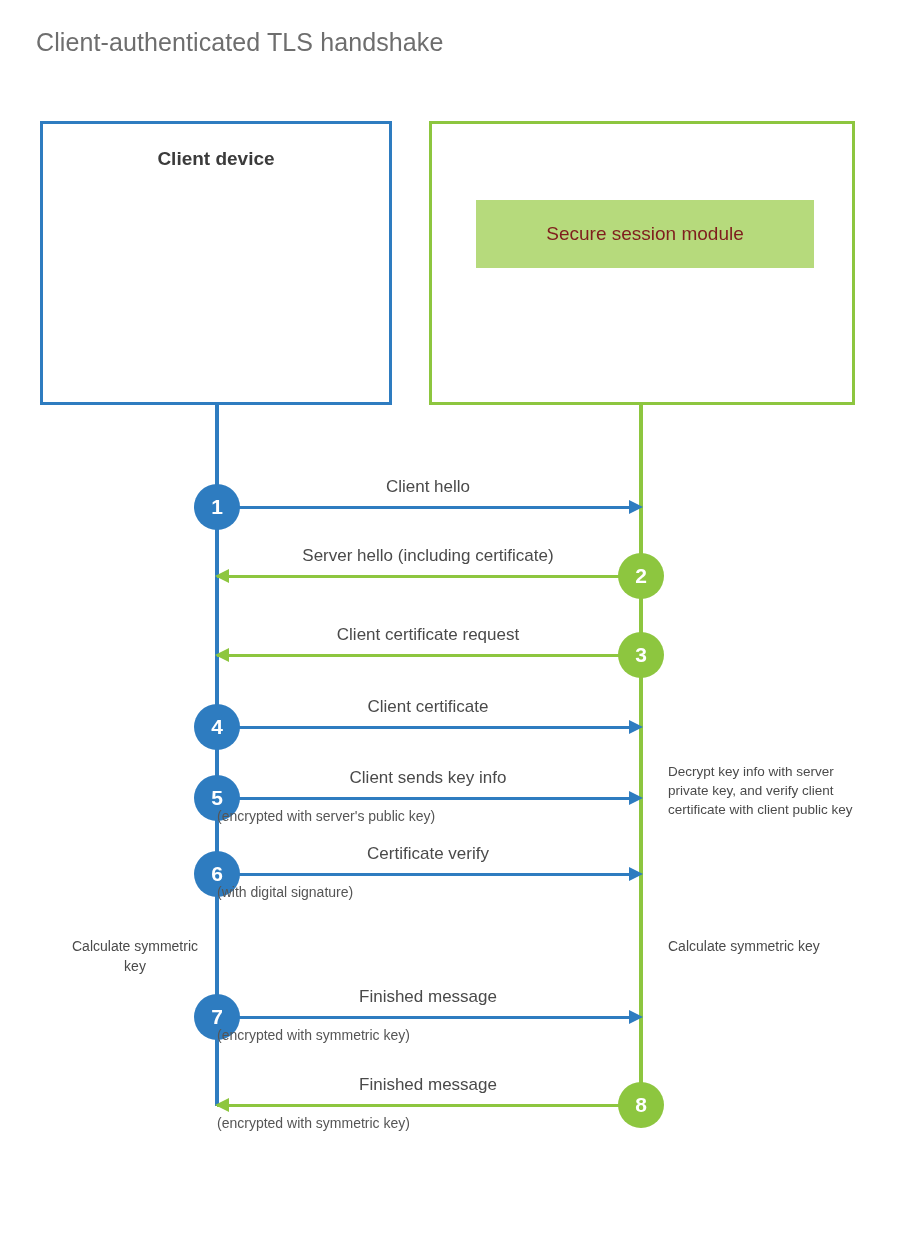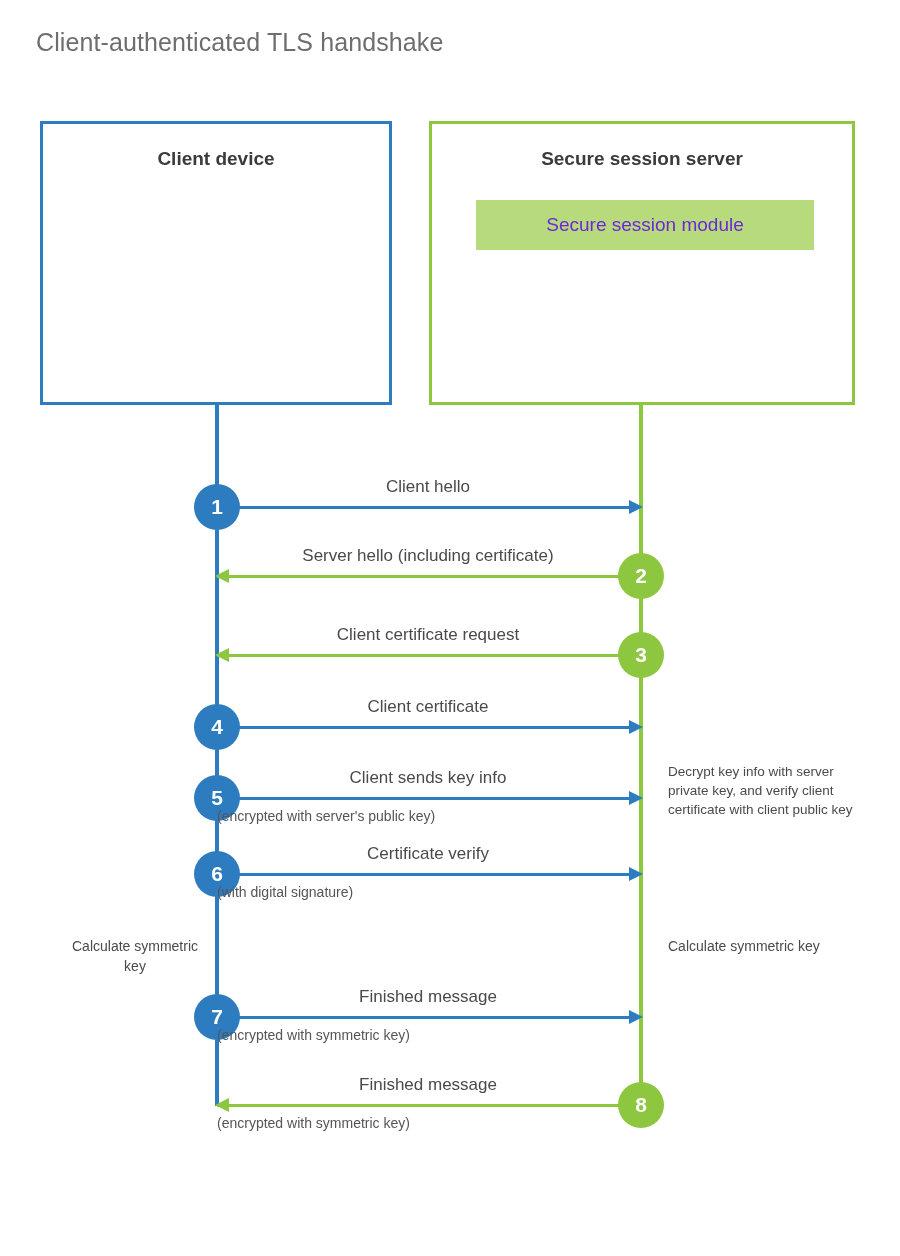--- a/index.html
+++ b/index.html
@@ -224,7 +224,6 @@
 </div>
 
 <div class="entity-box" id="server-box">
-  <div class="entity-title">Secure session server</div>
   <div class="server-bar" id="server-bar-0">Secure session module</div>
 </div>
 

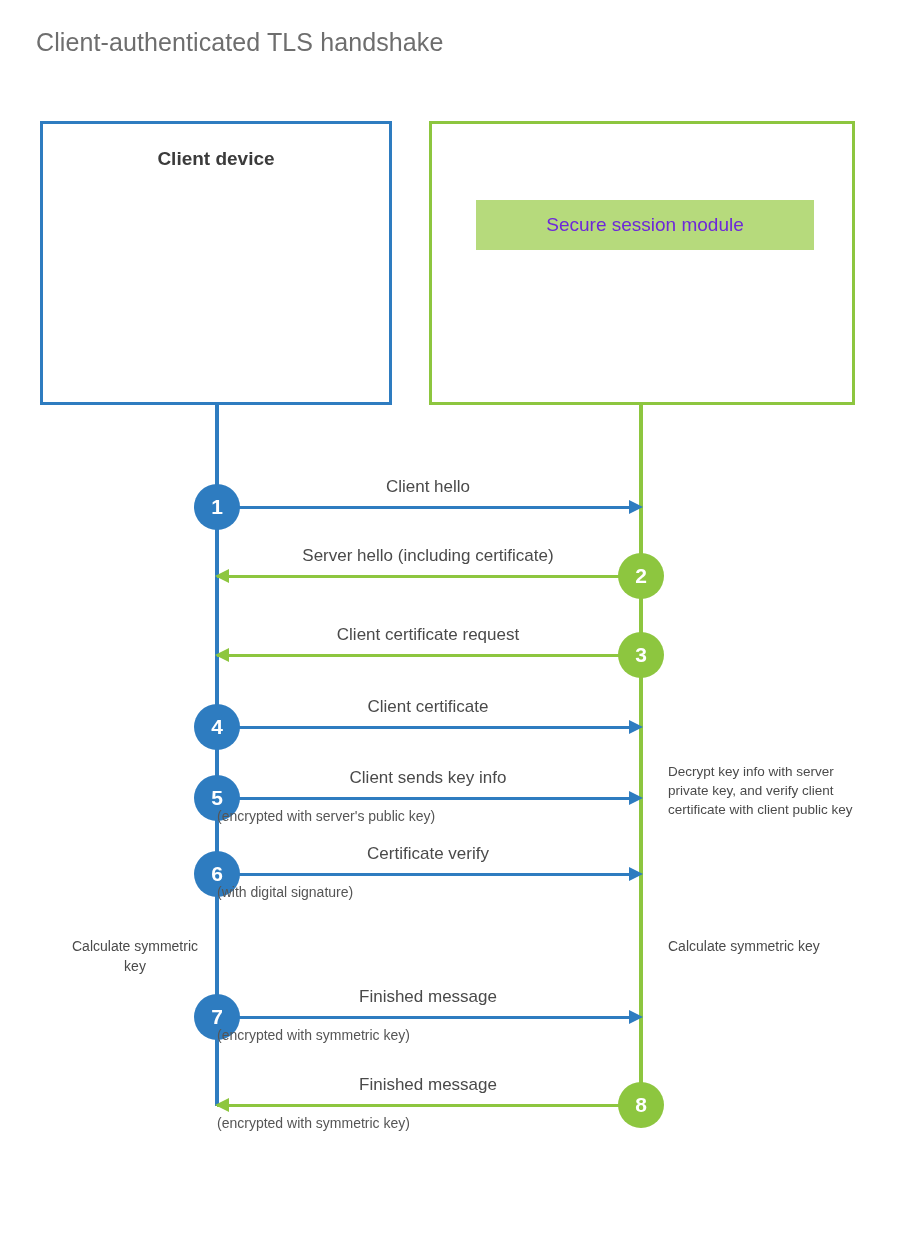--- a/index.html
+++ b/index.html
@@ -82,9 +82,9 @@
     position: absolute;
     left: 44px;
     width: 338px;
-    height: 50px;
+    height: 68px;
     background: #b6da7c;
-    color: #6d28d9;
+    color: #7f1d1d;
     font-size: 19px;
     display: flex;
     align-items: center;

